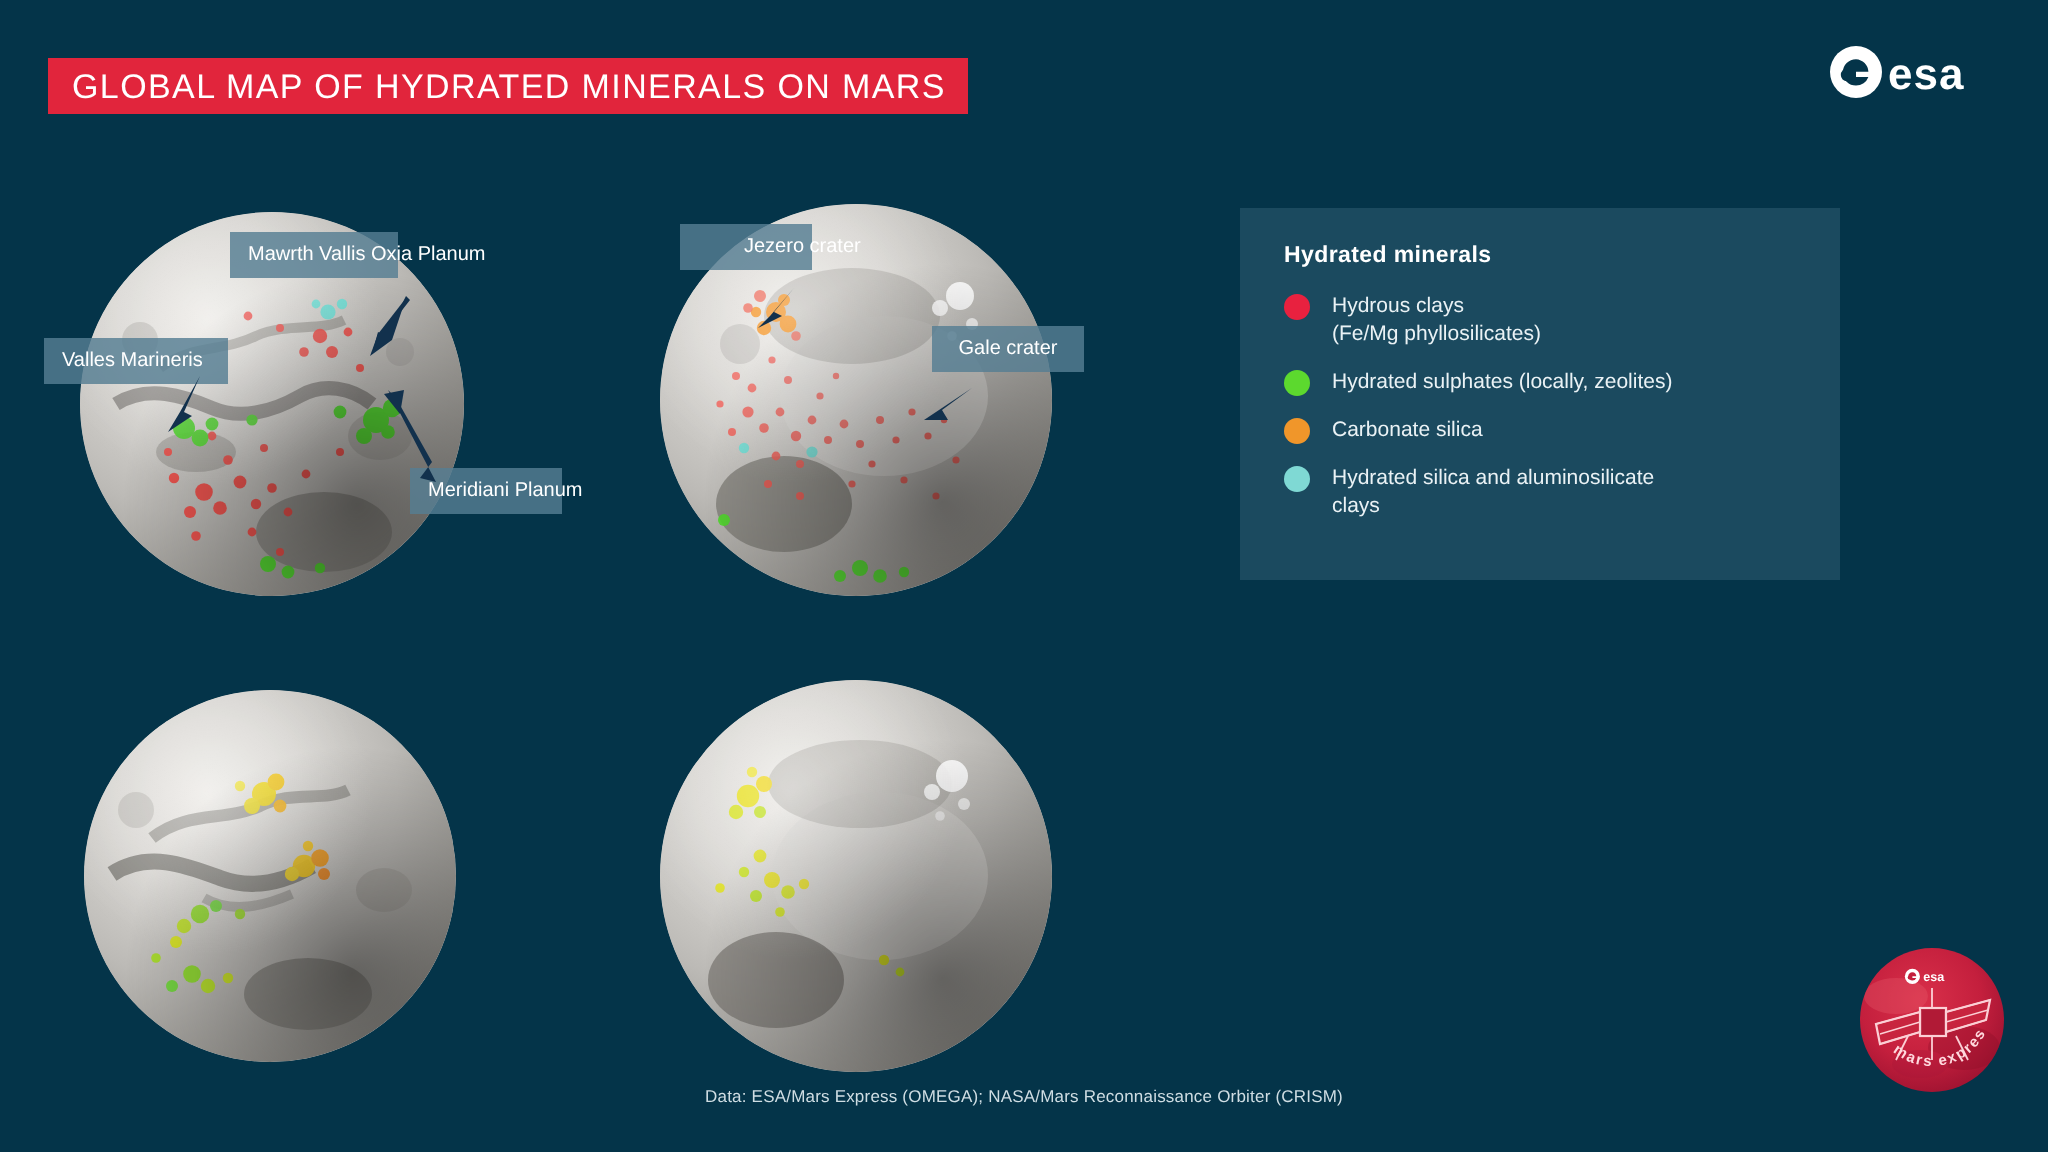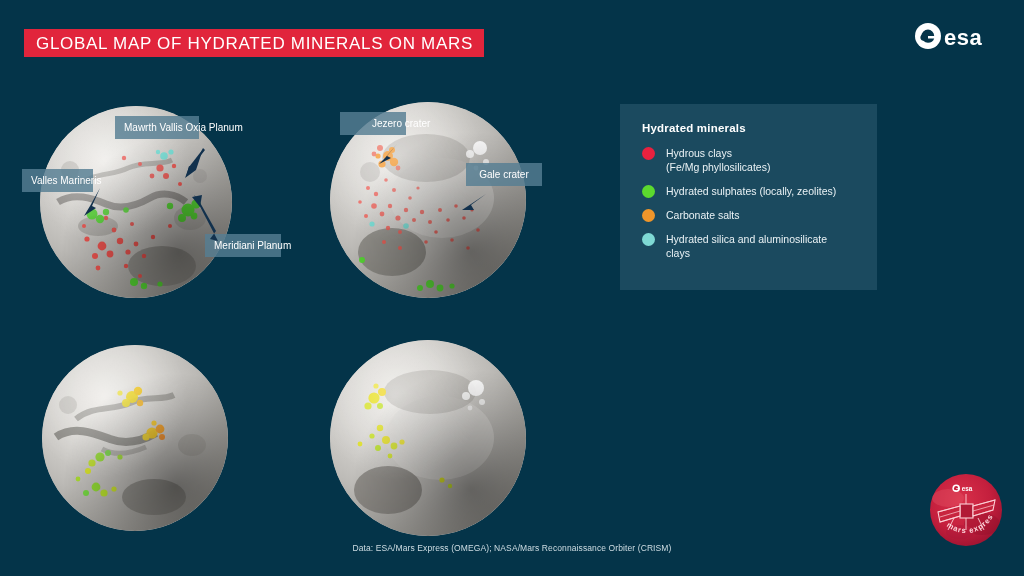--- a/index.html
+++ b/index.html
@@ -75,7 +75,7 @@
     position: absolute;
     background: #1b4a5f;
   }
-  #legend-panel { left: 620px; top: 104px; width: 257px; height: 186px; }
+  #legend-panel { left: 620px; top: 104px; width: 300px; height: 186px; }
   #abundance-panel { left: 620px; top: 328px; width: 258px; height: 118px; }
 
   .panel-title {

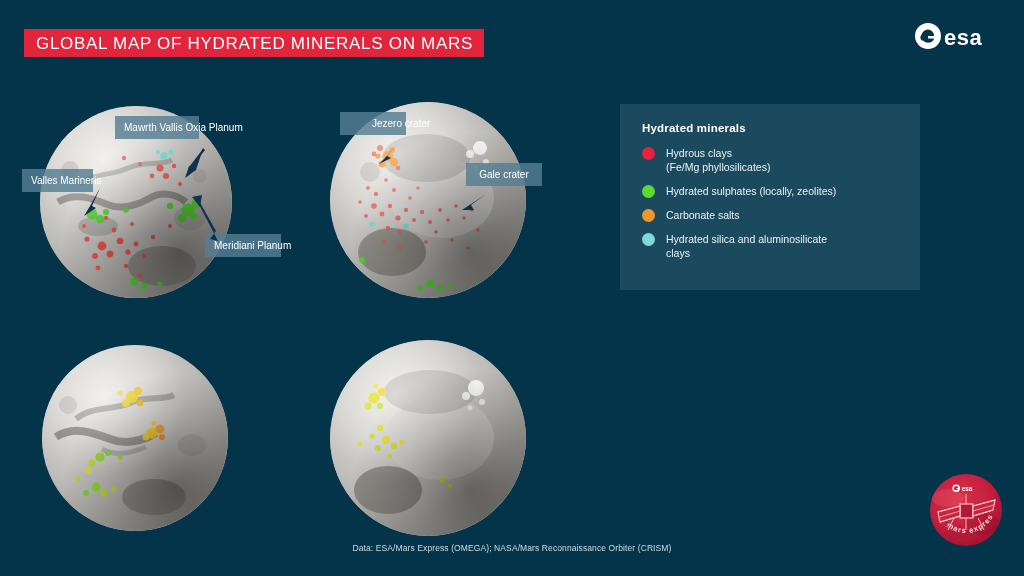--- a/index.html
+++ b/index.html
@@ -229,7 +229,7 @@
     <path d="M20 3 L6 21 L2 32 L13 24 Z" fill="#12314d"></path>
   </svg>
 
-  <div class="callout left" style="left:22px; top:169px; width:71px;">
+  <div class="callout left" style="left:22px; top:169px; width:92px;">
     <span>Valles Marineris</span>
   </div>
   <svg class="arrow" style="left:80px; top:186px; width:26px; height:32px;" viewBox="0 0 26 32">

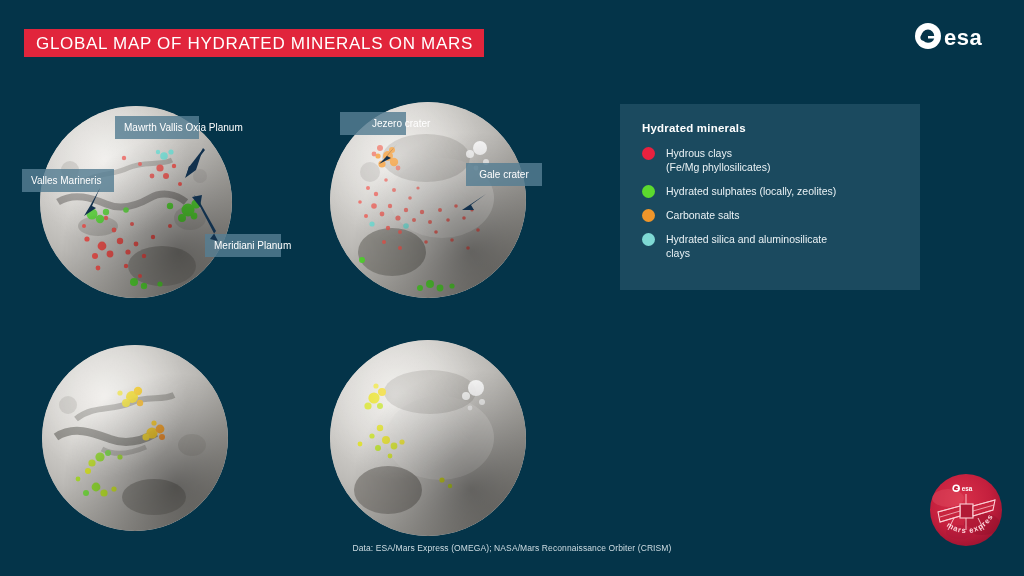--- a/index.html
+++ b/index.html
@@ -444,7 +444,7 @@
 
       <div class="legend-item">
         <span class="legend-dot" style="background:#f0962a"></span>
-        <span class="legend-label">Carbonate salts</span>
+        <span class="legend-label">Carbonate silica</span>
       </div>
 
       <div class="legend-item">

